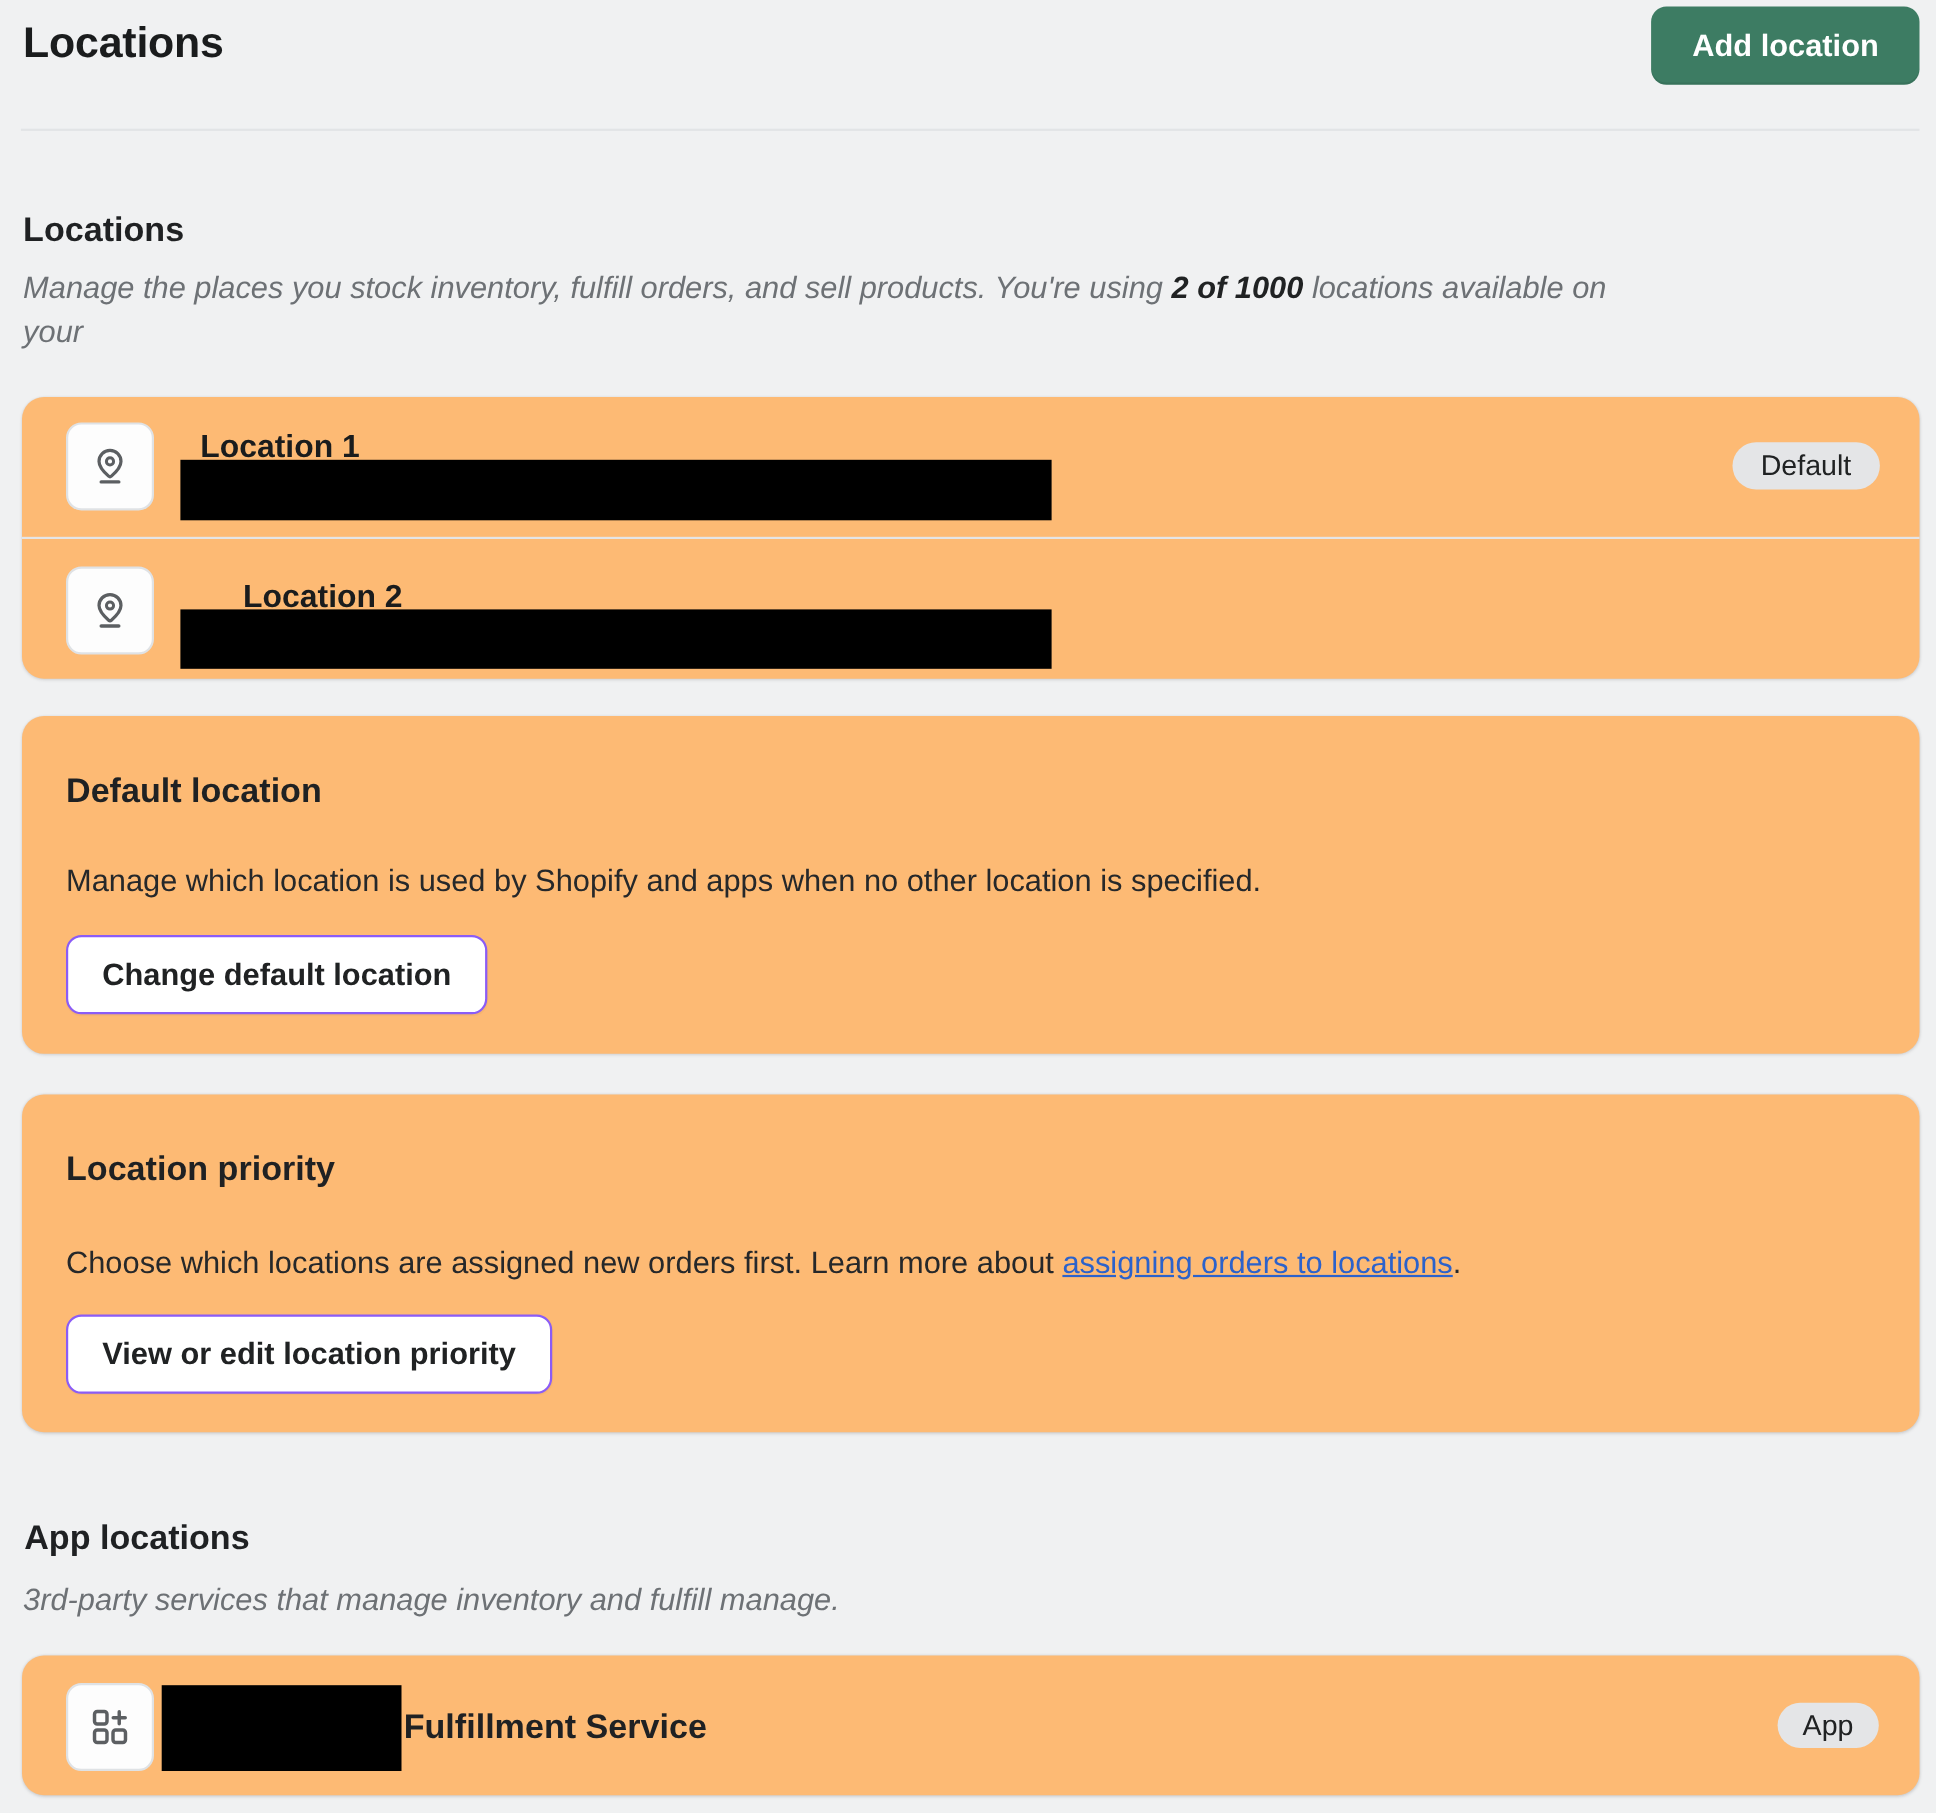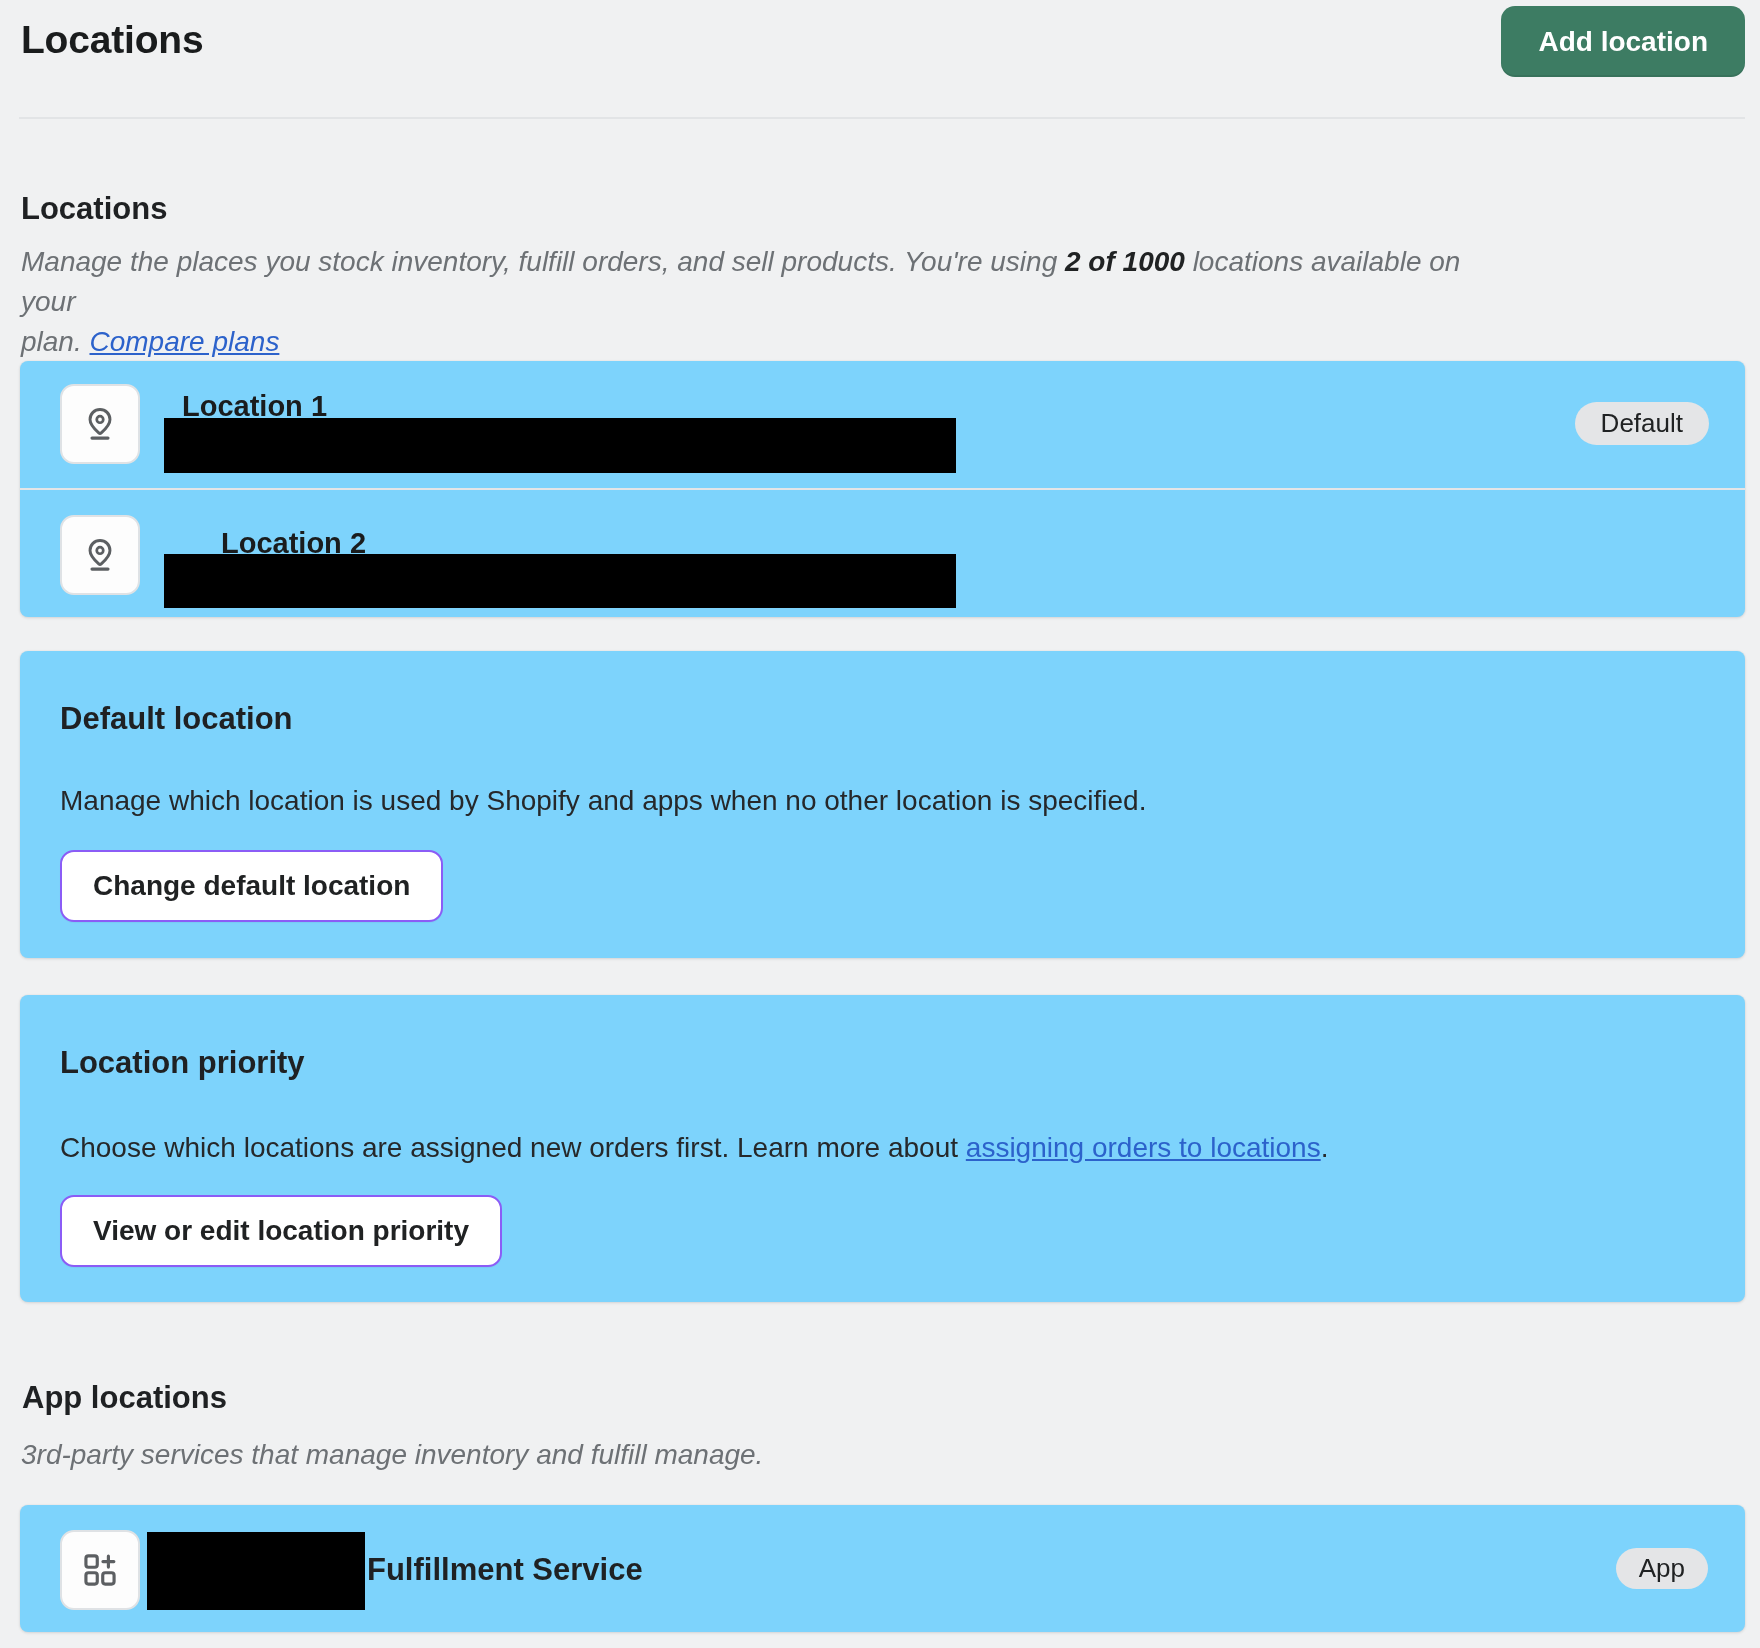--- a/index.html
+++ b/index.html
@@ -66,7 +66,6 @@
   <div class="section-heading" style="left:21px; top:191px;">Locations</div>
   <div class="section-desc" style="left:21px; top:242px; width:1460px;">
     <div><span>Manage the places you stock inventory, fulfill orders, and sell products. You're using </span><span class="bold">2 of 1000</span><span> locations available on your</span></div>
-    <div><span>plan. </span><a class="link">Compare plans</a></div>
   </div>
 
   <div class="card" style="top:361px; height:256px;">

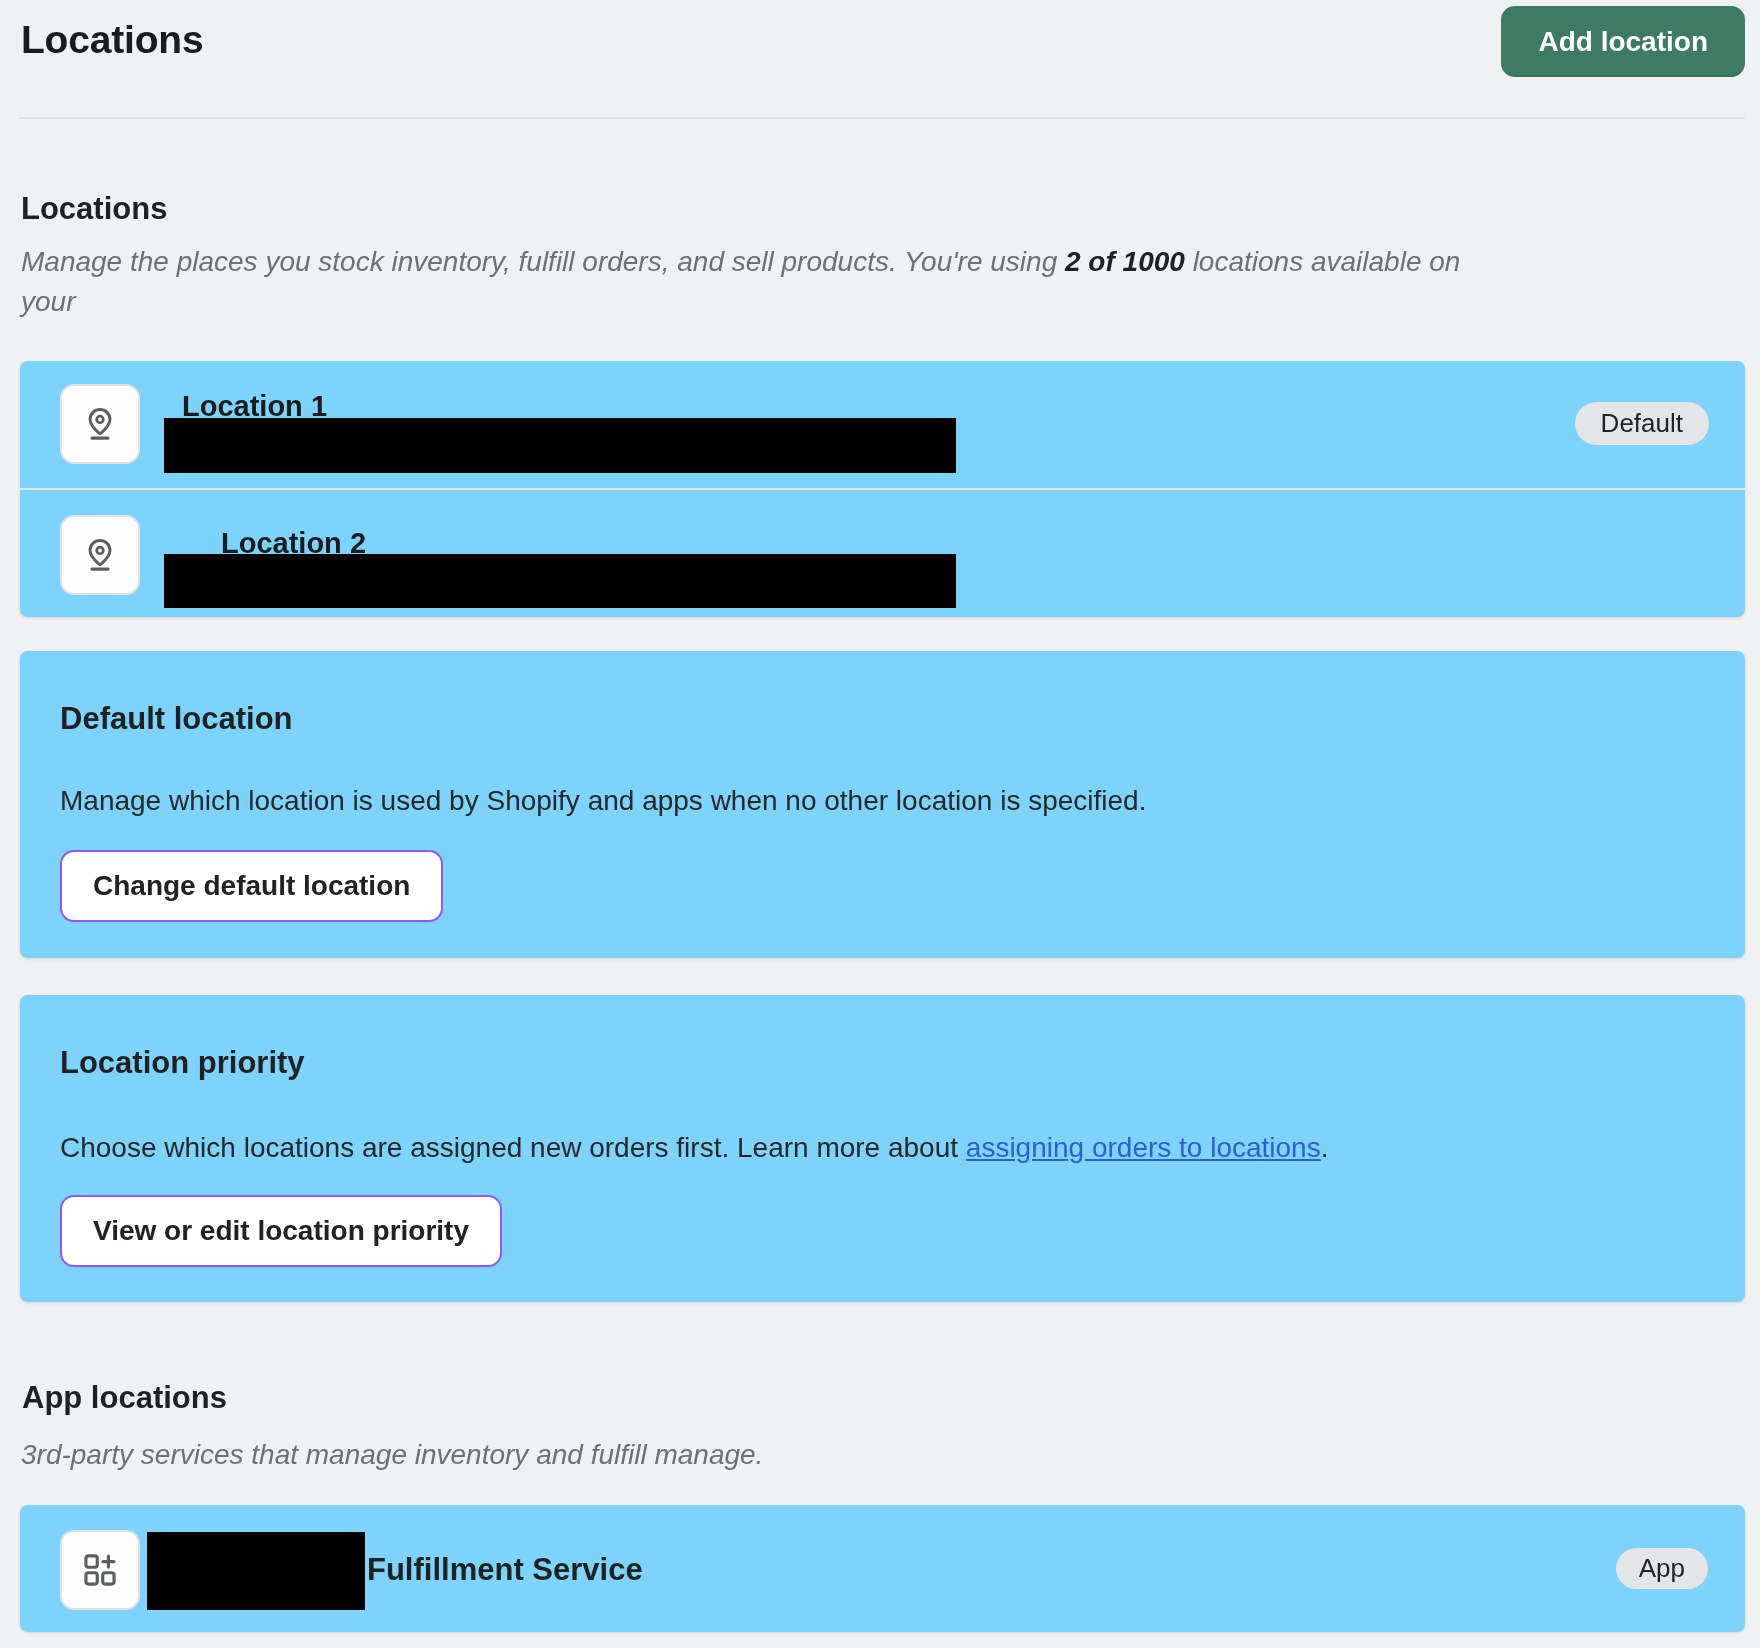--- a/index.html
+++ b/index.html
@@ -24,7 +24,7 @@
 
   a.link, .link { color:#2c62cb; text-decoration:underline; cursor:pointer; }
 
-  .card { position:absolute; left:20px; width:1725px; background:#7dd3fc; border-radius:8px;
+  .card { position:absolute; left:20px; width:1725px; background:#fdba74; border-radius:20px;
           box-shadow:0 1px 3px rgba(31,33,36,.13), 0 0 2px rgba(31,33,36,.06); }
 
   .icon-box { position:absolute; width:80px; height:80px; background:#fdfdfd;

